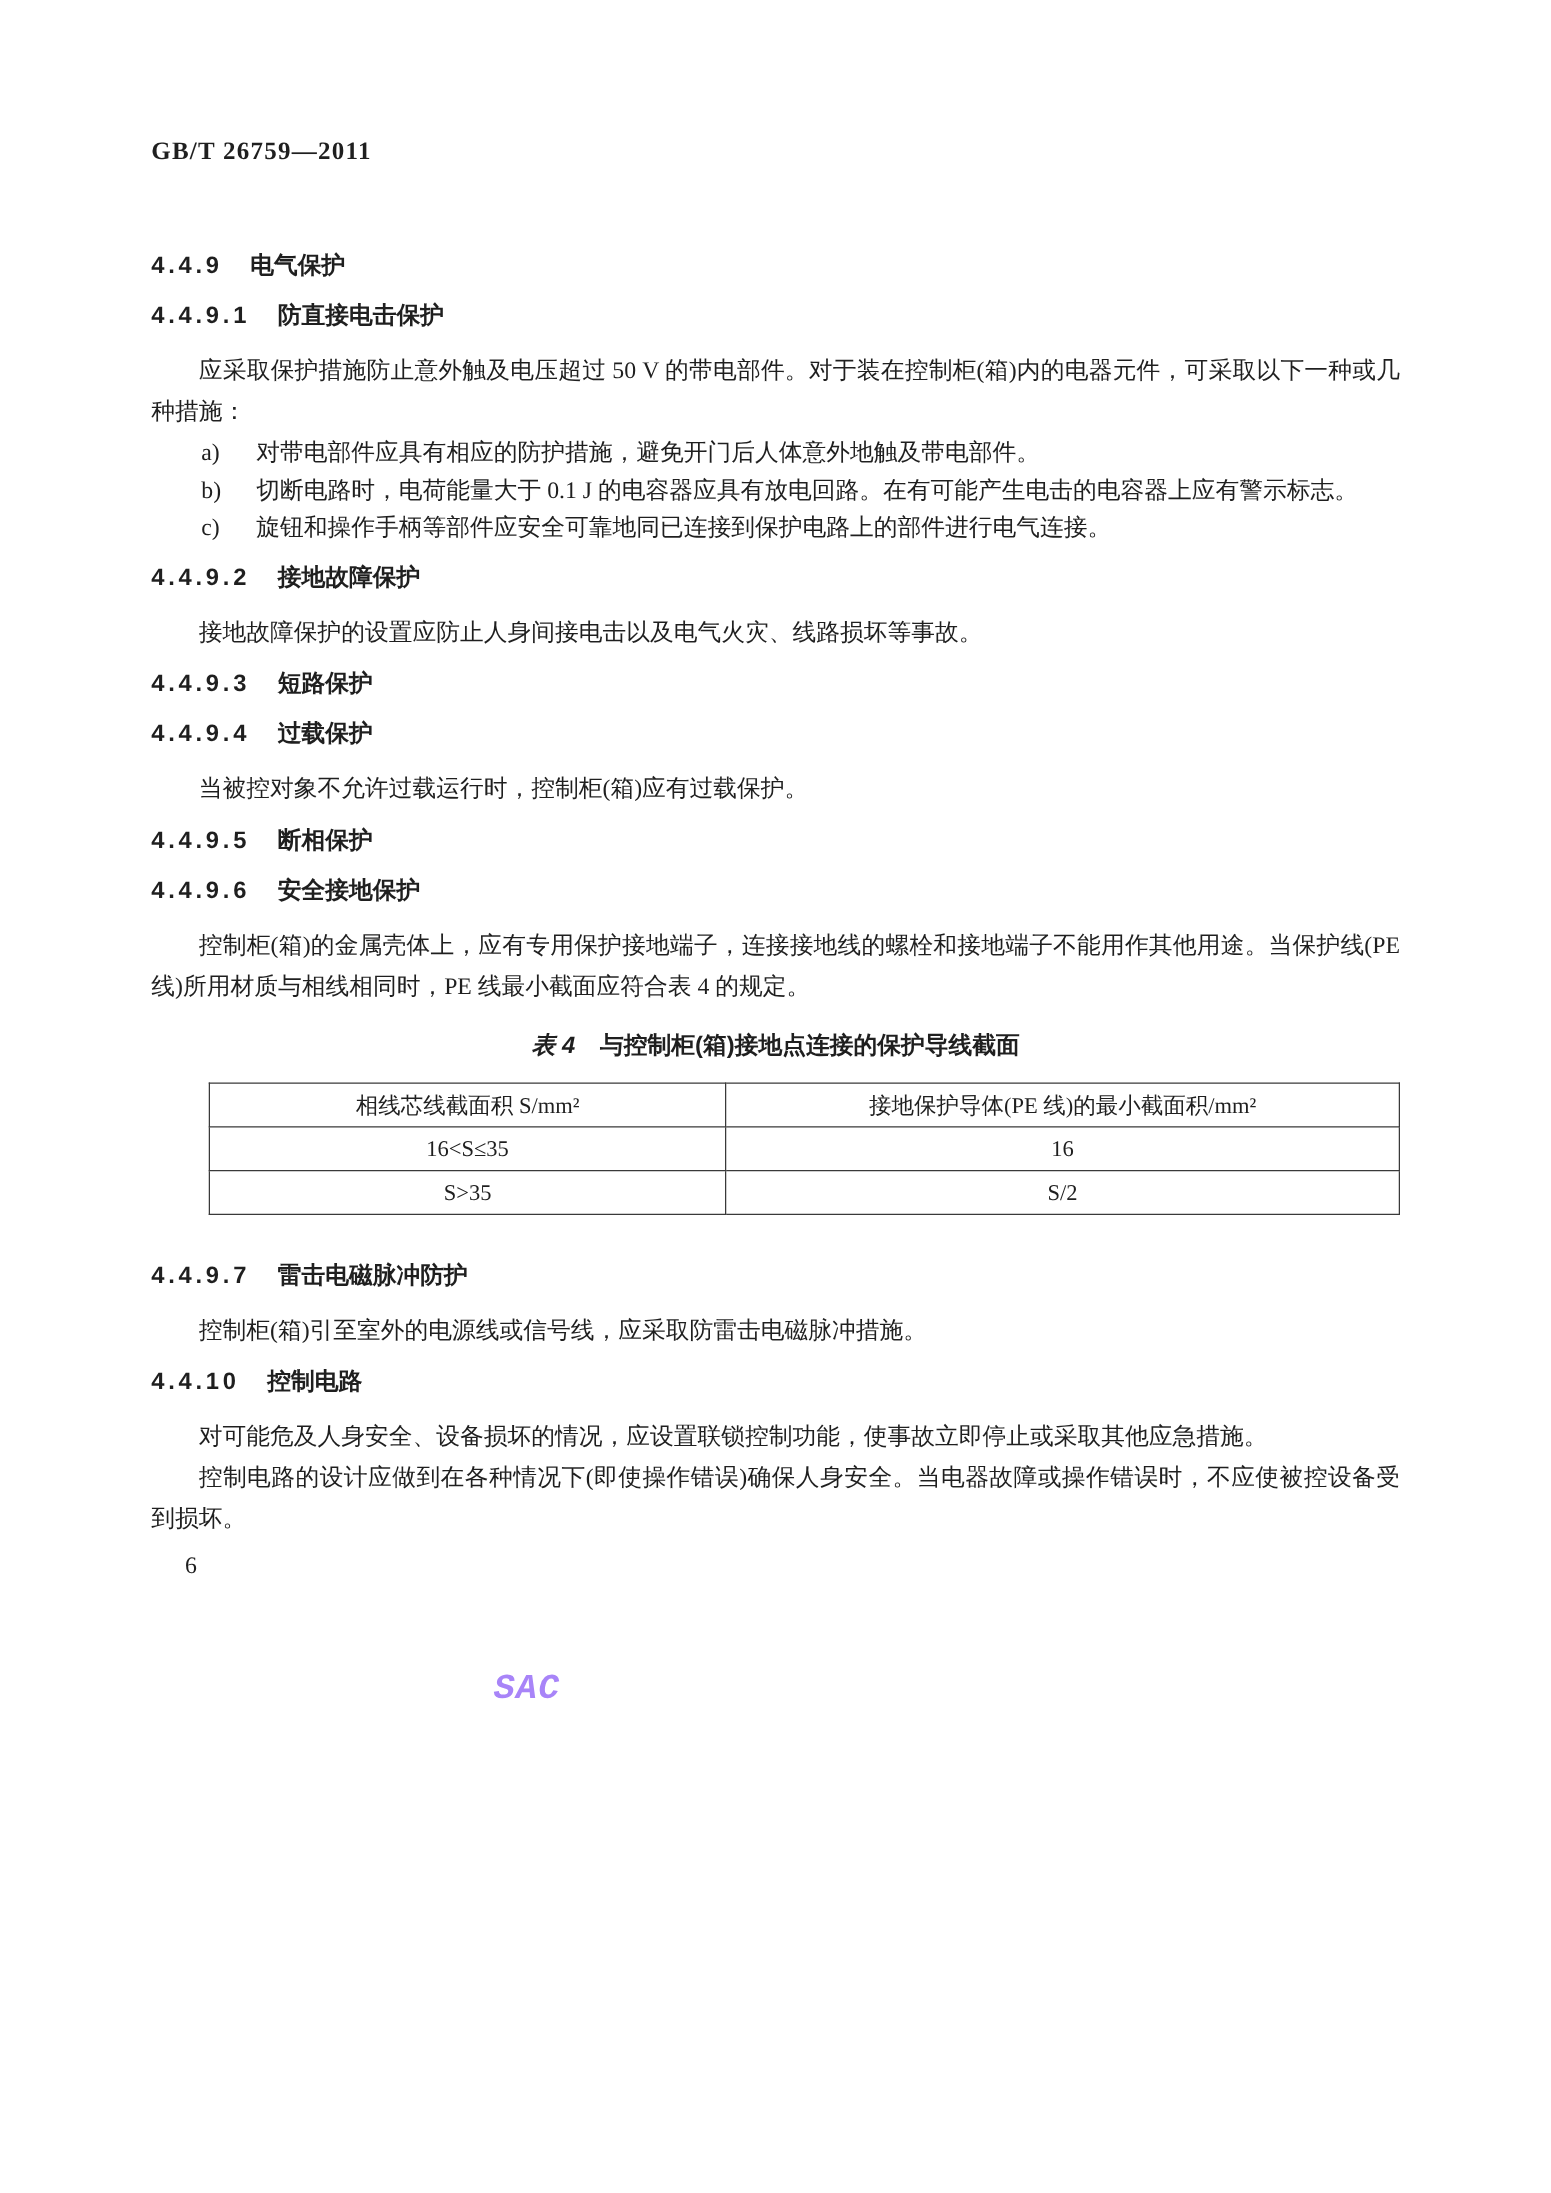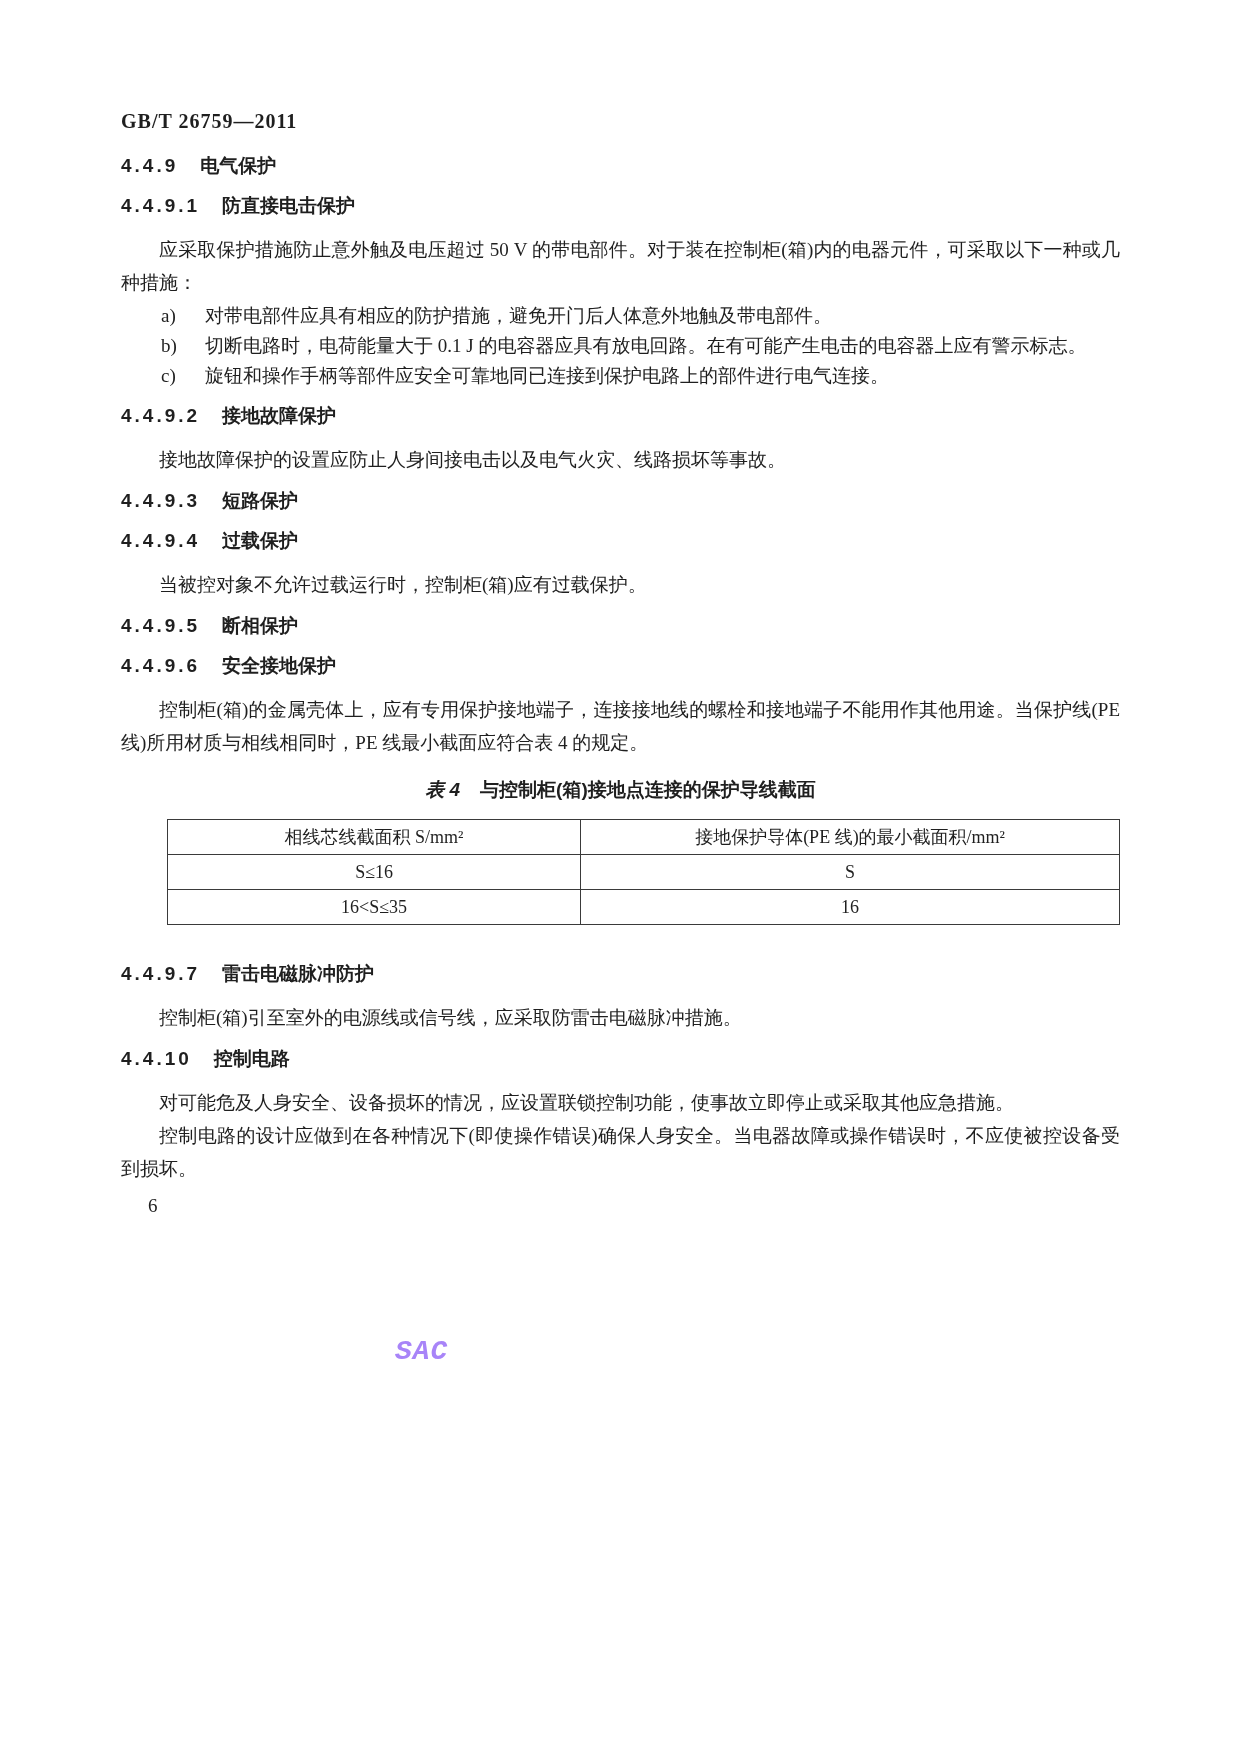--- a/index.html
+++ b/index.html
@@ -26,7 +26,7 @@
     font-size: 20px;
     letter-spacing: 1px;
     line-height: 26px;
-    margin-bottom: 19px;
+    margin-bottom: 66px;
   }
   .heading {
     font-family: "Liberation Sans", "DejaVu Sans", sans-serif;

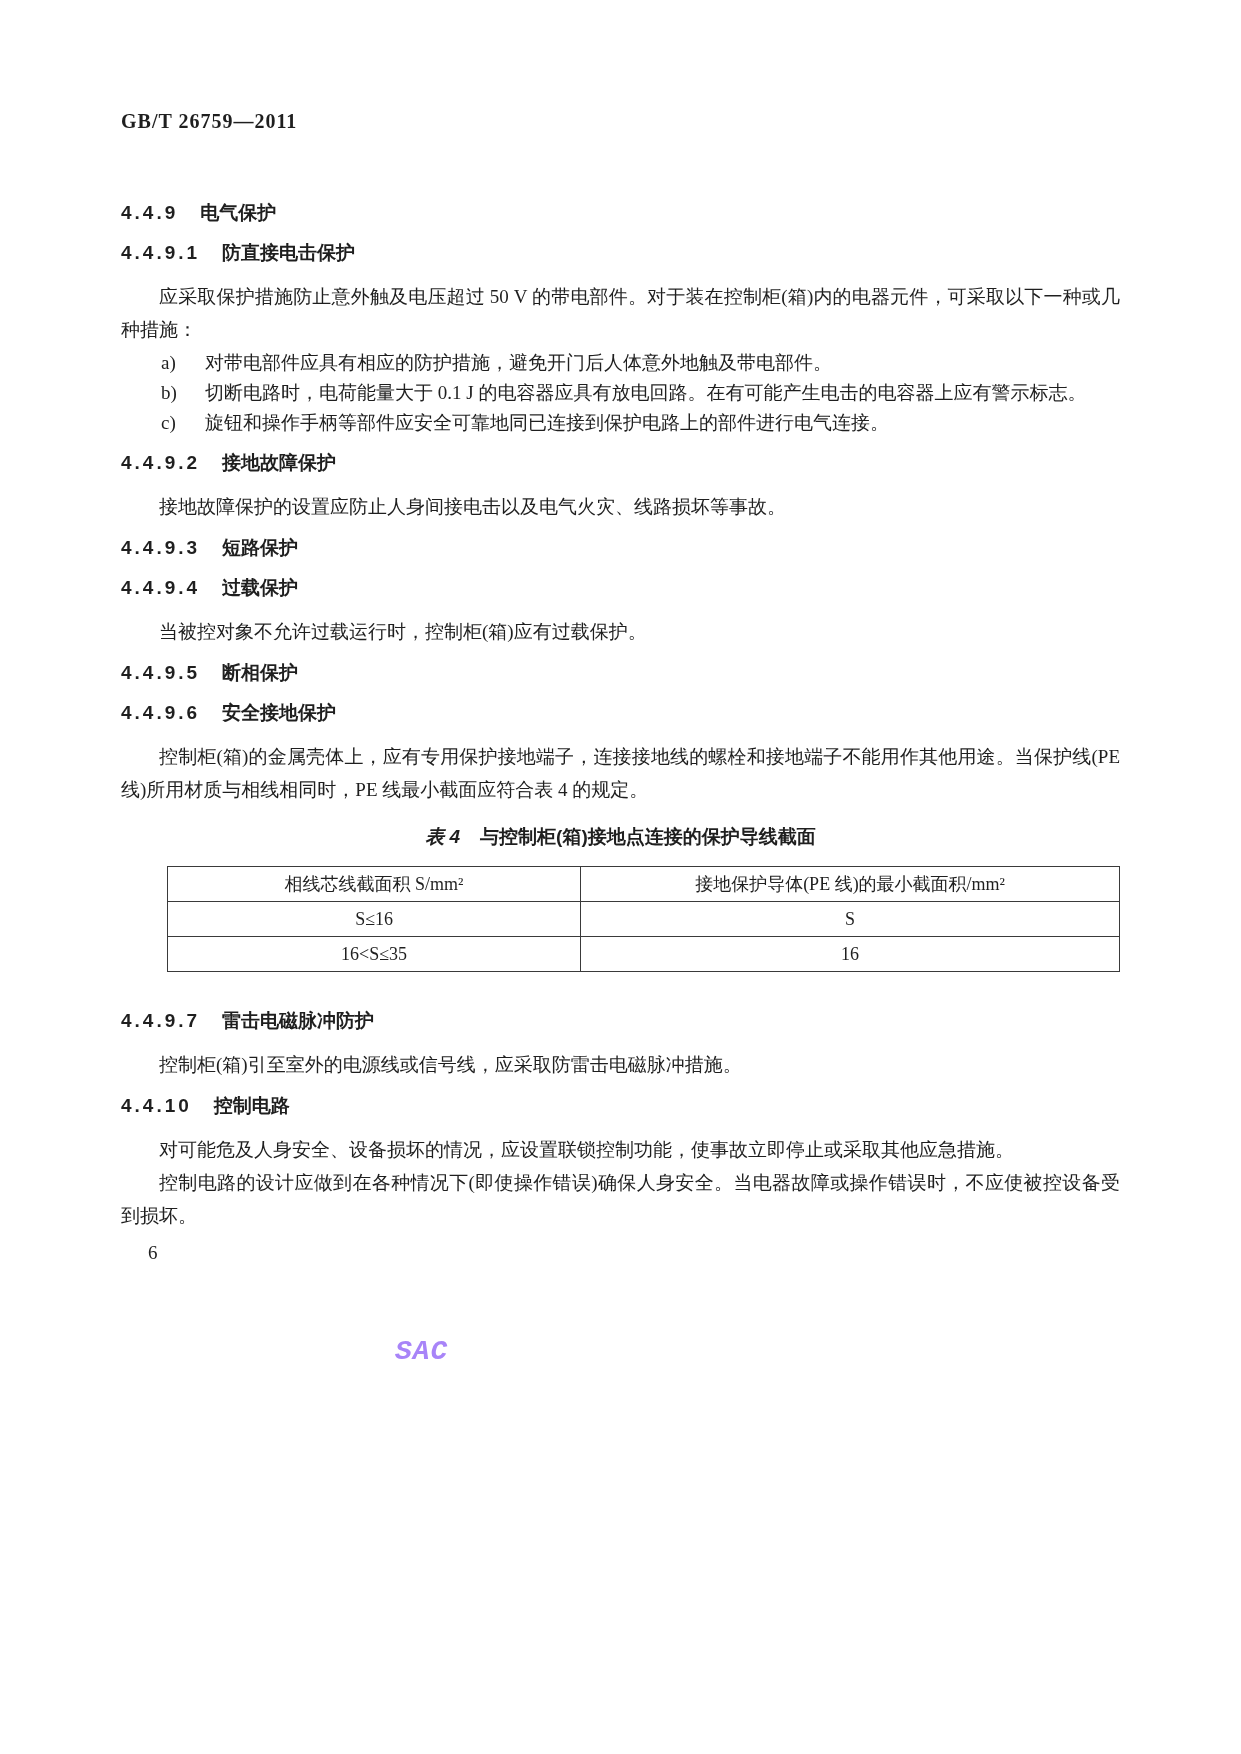--- a/index.html
+++ b/index.html
@@ -188,10 +188,6 @@
       </thead>
       <tbody>
         <tr>
-          <td>S≤16</td>
-          <td>S</td>
-        </tr>
-        <tr>
           <td>16&lt;S≤35</td>
           <td>16</td>
         </tr>

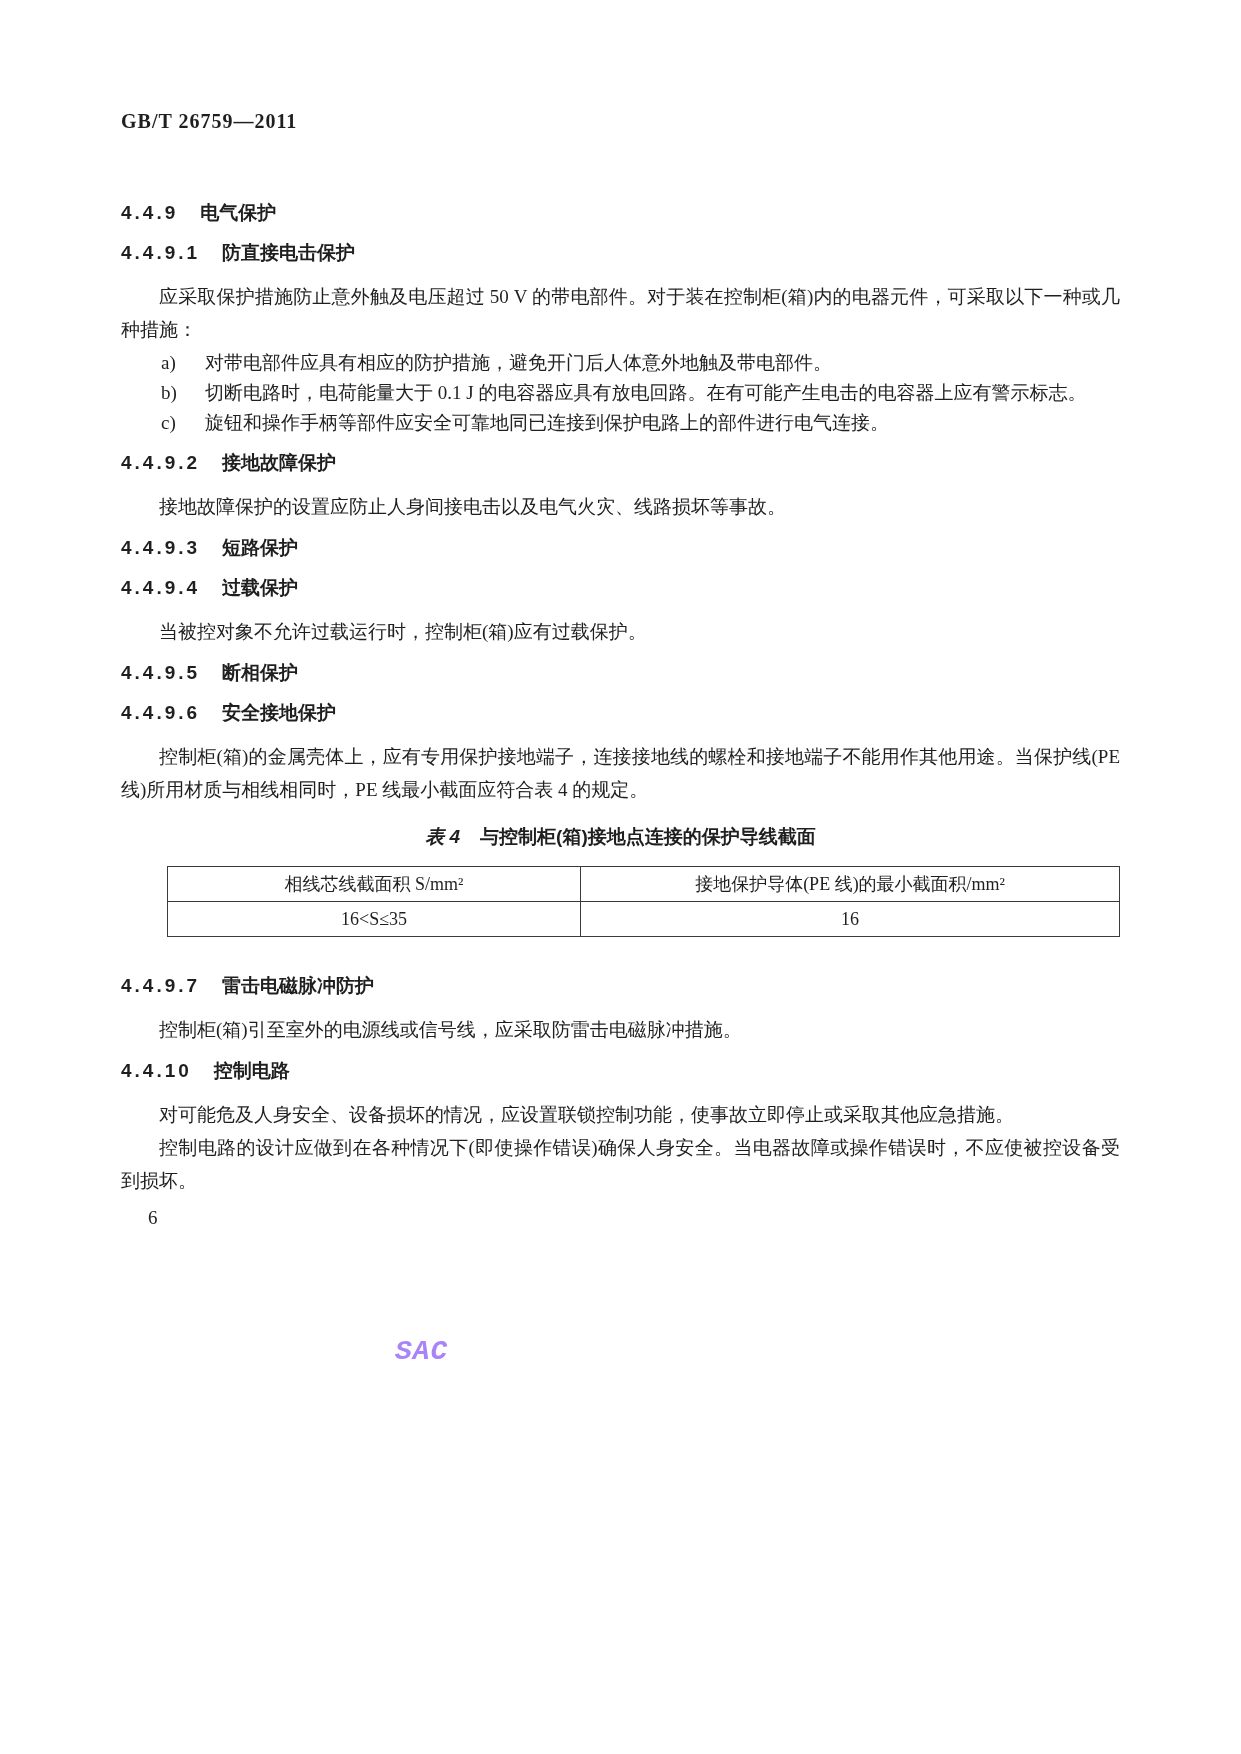--- a/index.html
+++ b/index.html
@@ -191,6 +191,10 @@
           <td>16&lt;S≤35</td>
           <td>16</td>
         </tr>
+        <tr>
+          <td>S&gt;35</td>
+          <td>S/2</td>
+        </tr>
       </tbody>
     </table>
   </div>

